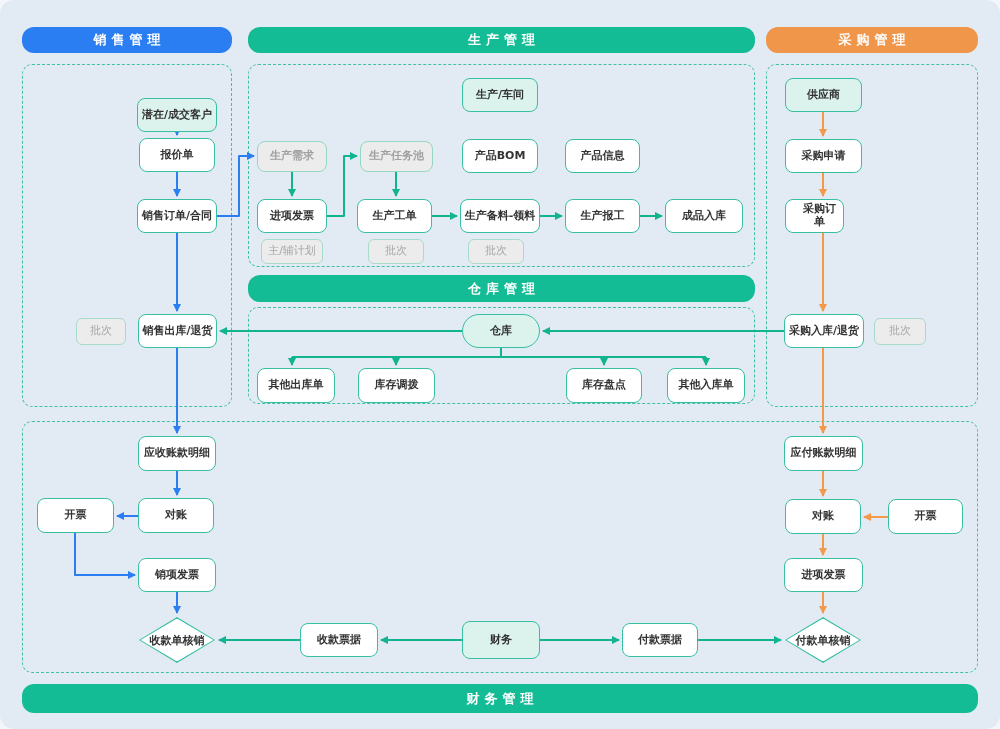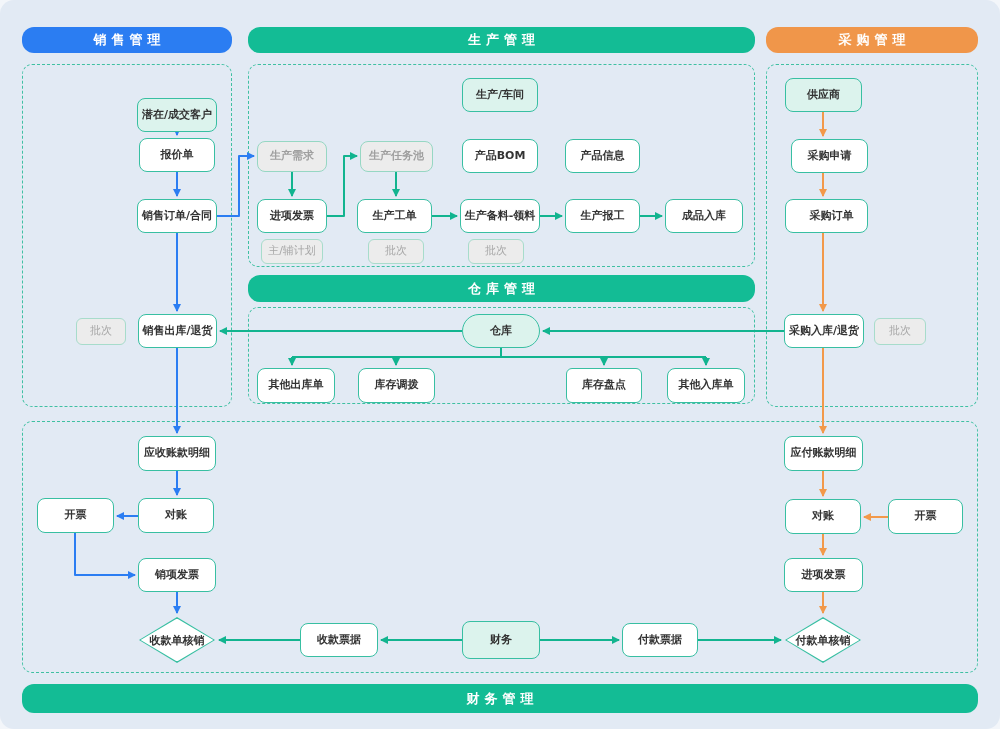--- a/index.html
+++ b/index.html
@@ -139,7 +139,7 @@
     <div class="node" style="left: 566px; top: 368px; width: 76px; height: 35px; border-radius: 6px;">库存盘点</div>
     <div class="node" style="left: 667px; top: 368px; width: 78px; height: 35px;">其他入库单</div>
     <div class="node highlight" style="left: 785px; top: 78px; width: 77px; height: 34px;">供应商</div>
-    <div class="node" style="left: 785px; top: 139px; width: 77px; height: 34px; margin-left: 6px;">采购申请</div>
+    <div class="node" style="left: 785px; top: 139px; width: 77px; height: 34px;">采购申请</div>
     <div class="node" style="left: 785px; top: 199px; width: 83px; height: 34px; padding-left: 12px;">采购订单</div>
     <div class="node" style="left: 784px; top: 314px; width: 80px; height: 34px;">采购入库/退货</div>
     <div class="node tag" style="left: 874px; top: 318px; width: 52px; height: 27px;">批次</div>

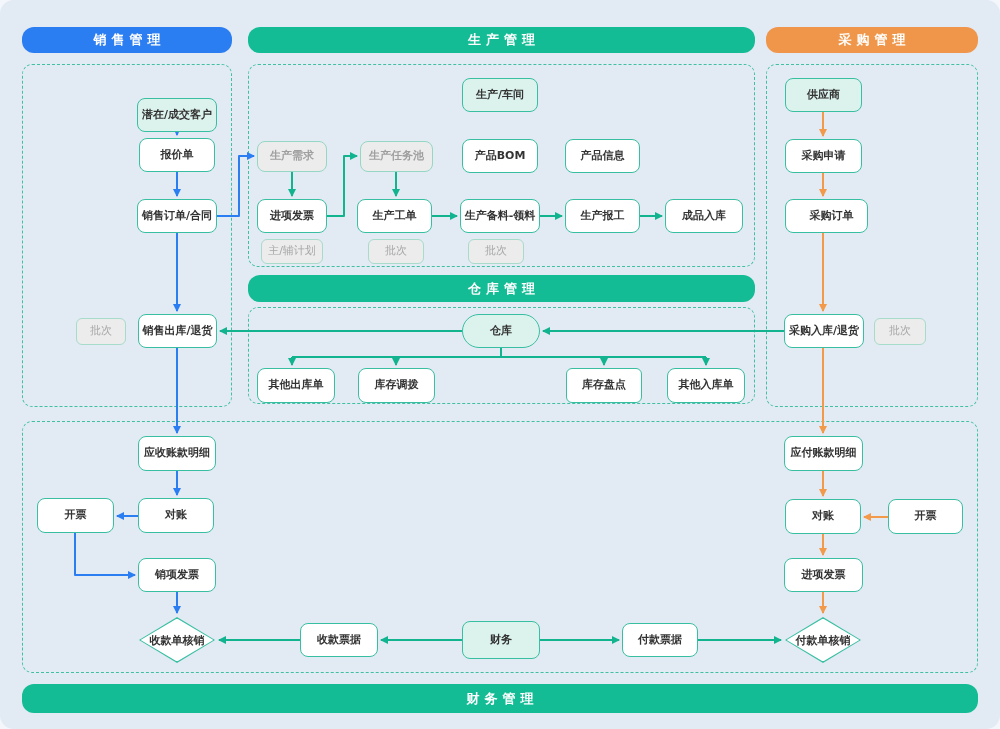--- a/index.html
+++ b/index.html
@@ -140,7 +140,7 @@
     <div class="node" style="left: 667px; top: 368px; width: 78px; height: 35px;">其他入库单</div>
     <div class="node highlight" style="left: 785px; top: 78px; width: 77px; height: 34px;">供应商</div>
     <div class="node" style="left: 785px; top: 139px; width: 77px; height: 34px;">采购申请</div>
-    <div class="node" style="left: 785px; top: 199px; width: 83px; height: 34px; padding-left: 12px;">采购订单</div>
+    <div class="node" style="left: 785px; top: 199px; width: 59px; height: 34px; padding-left: 12px;">采购订单</div>
     <div class="node" style="left: 784px; top: 314px; width: 80px; height: 34px;">采购入库/退货</div>
     <div class="node tag" style="left: 874px; top: 318px; width: 52px; height: 27px;">批次</div>
     <div class="node" style="left: 784px; top: 436px; width: 79px; height: 35px;">应付账款明细</div>

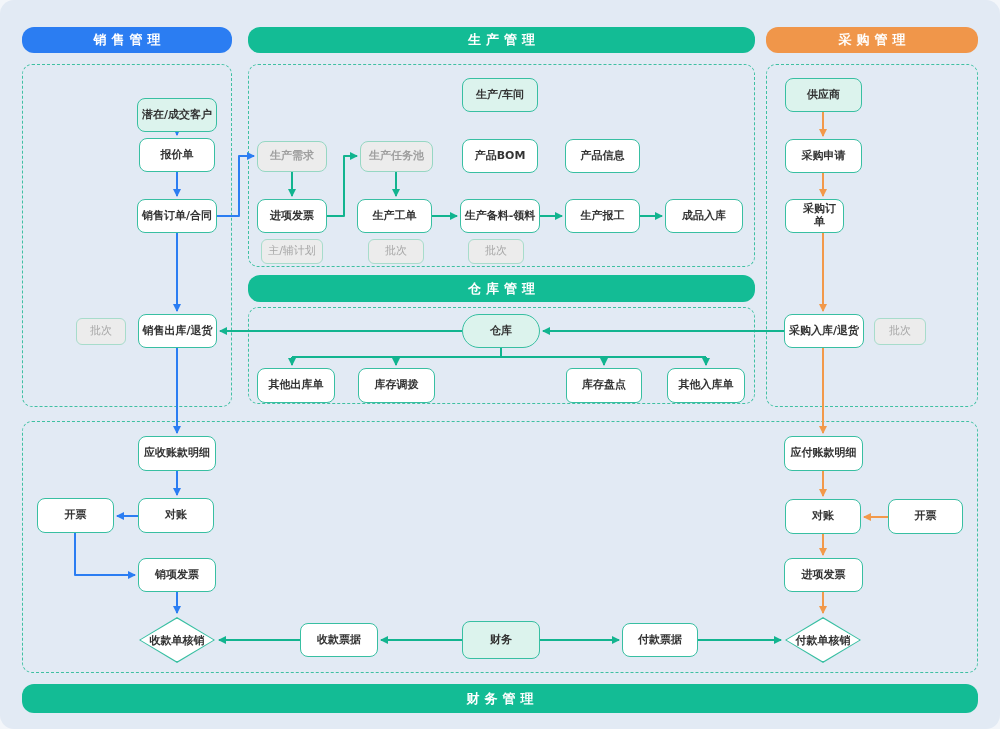--- a/index.html
+++ b/index.html
@@ -136,7 +136,7 @@
     <div class="node highlight" style="left: 462px; top: 314px; width: 78px; height: 34px; border-radius: 17px;">仓库</div>
     <div class="node" style="left: 257px; top: 368px; width: 78px; height: 35px;">其他出库单</div>
     <div class="node" style="left: 358px; top: 368px; width: 77px; height: 35px;">库存调拨</div>
-    <div class="node" style="left: 566px; top: 368px; width: 76px; height: 35px; border-radius: 6px;">库存盘点</div>
+    <div class="node" style="left: 566px; top: 368px; width: 76px; height: 35px;">库存盘点</div>
     <div class="node" style="left: 667px; top: 368px; width: 78px; height: 35px;">其他入库单</div>
     <div class="node highlight" style="left: 785px; top: 78px; width: 77px; height: 34px;">供应商</div>
     <div class="node" style="left: 785px; top: 139px; width: 77px; height: 34px;">采购申请</div>

